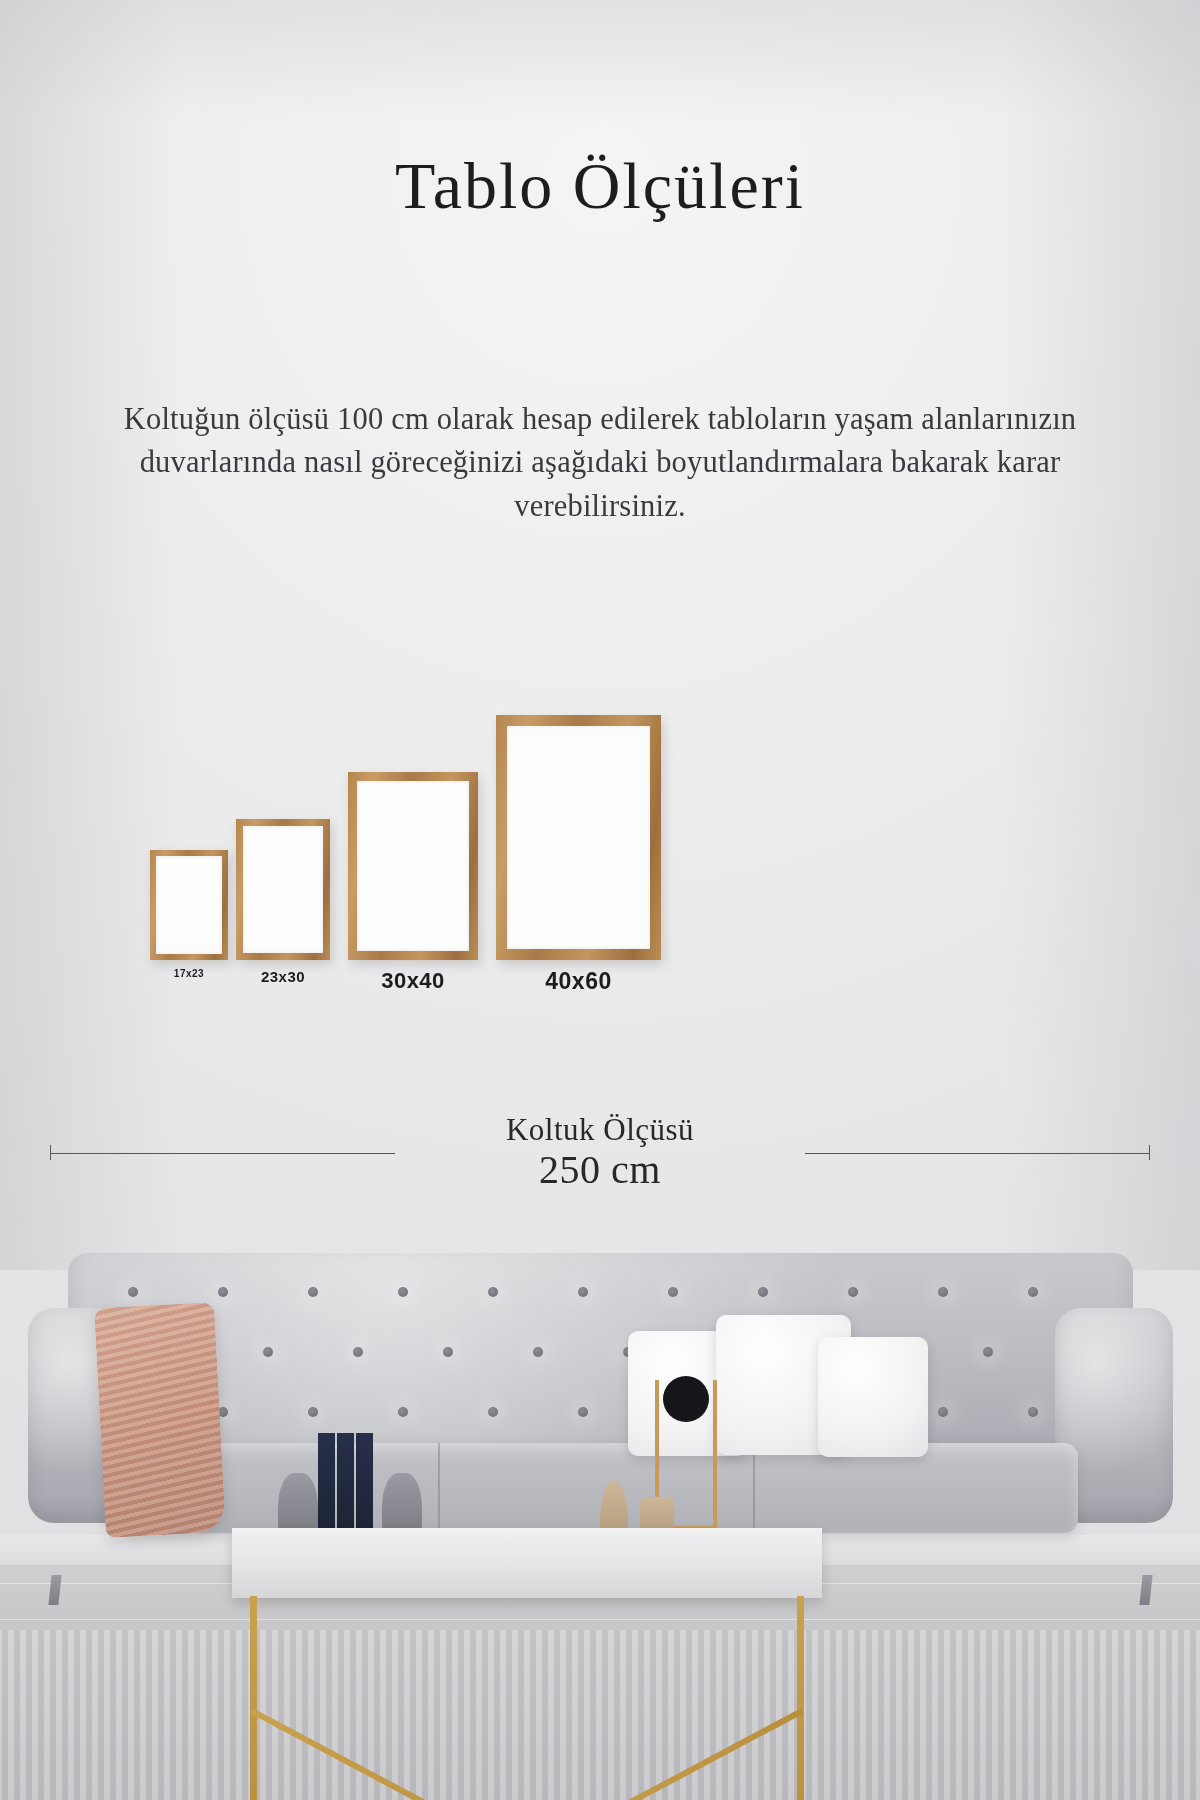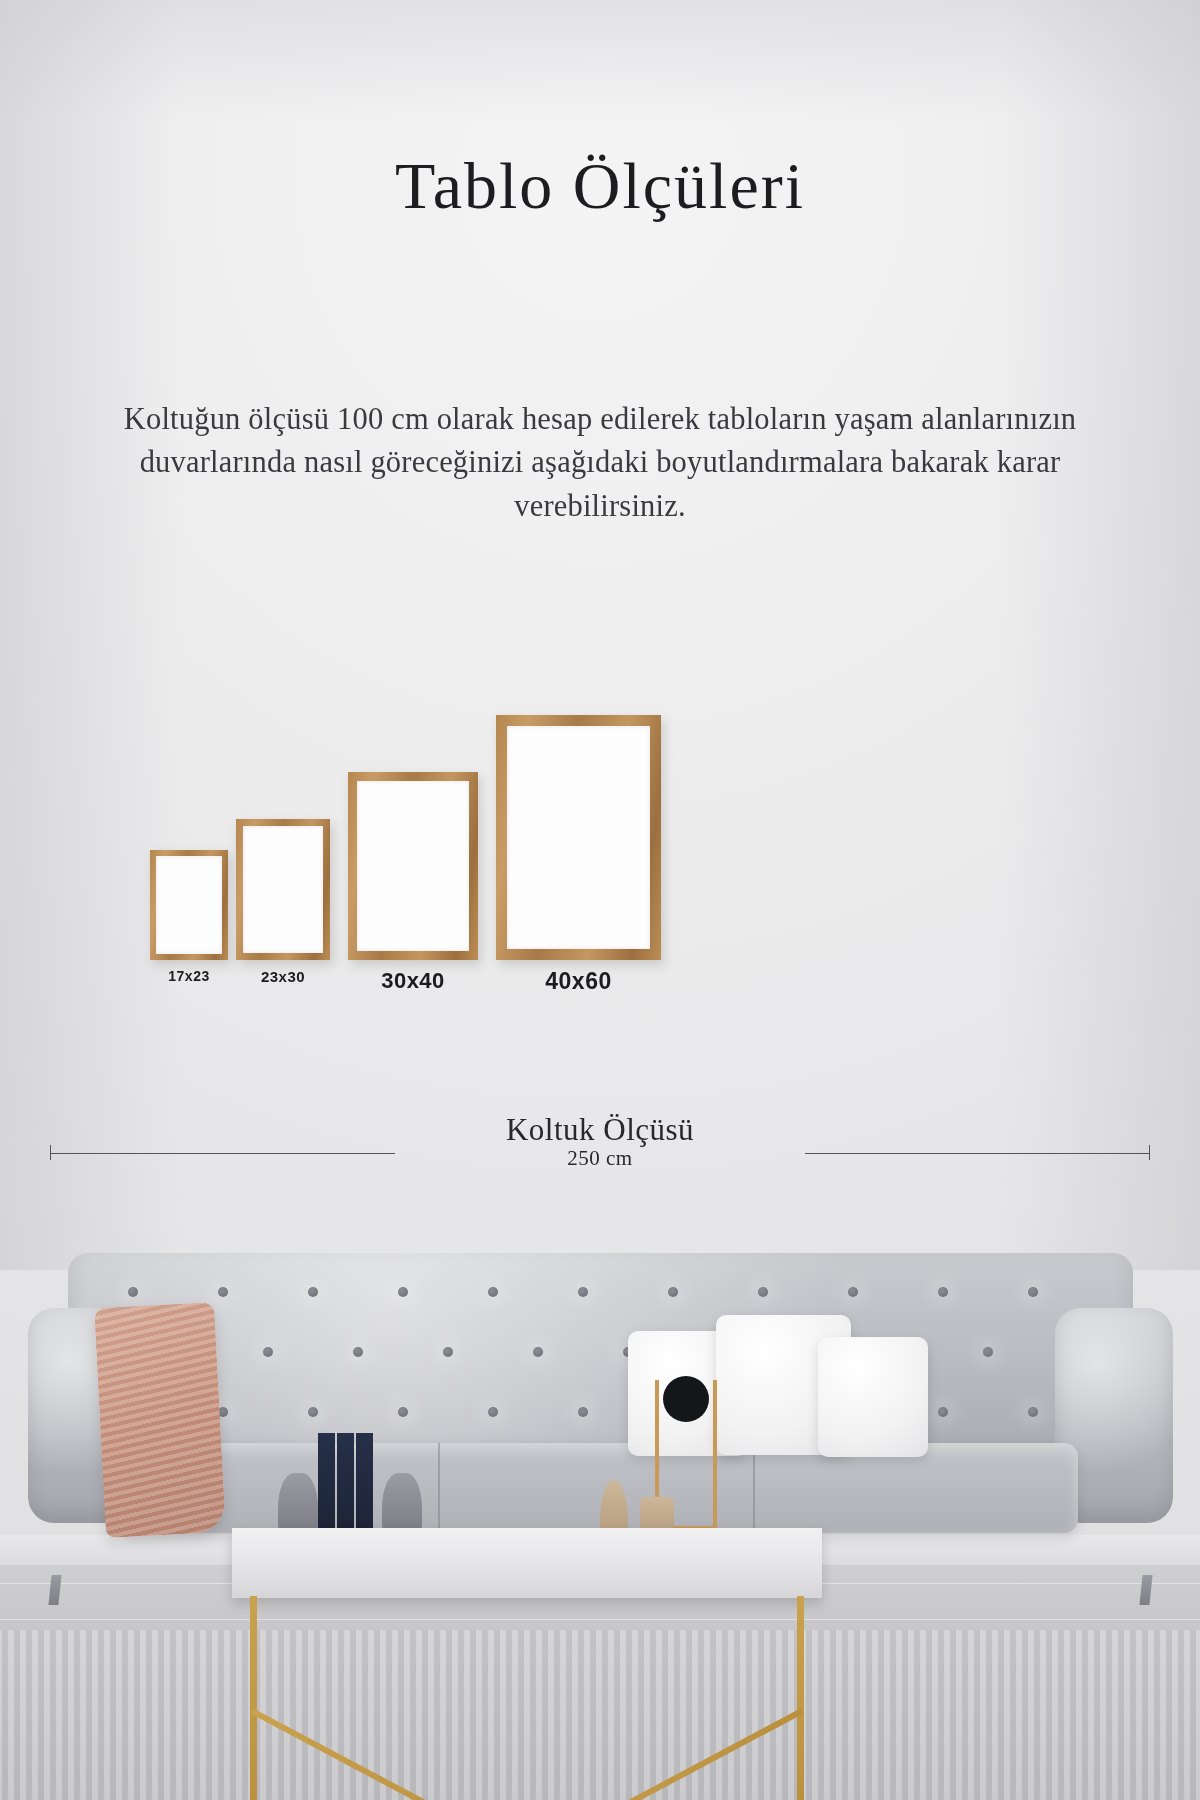--- a/index.html
+++ b/index.html
@@ -329,7 +329,7 @@
       <div class="frame" style="width:78px;height:110px;padding:6px;">
         <div class="mat" style="inset:6px;"></div>
       </div>
-      <div class="frame-label" style="top:118px;font-size:14px;">17x23</div>
+      <div class="frame-label" style="top:118px;font-size:10px;">17x23</div>
     </div>
 
     <div class="frame-item" style="left:86px;">

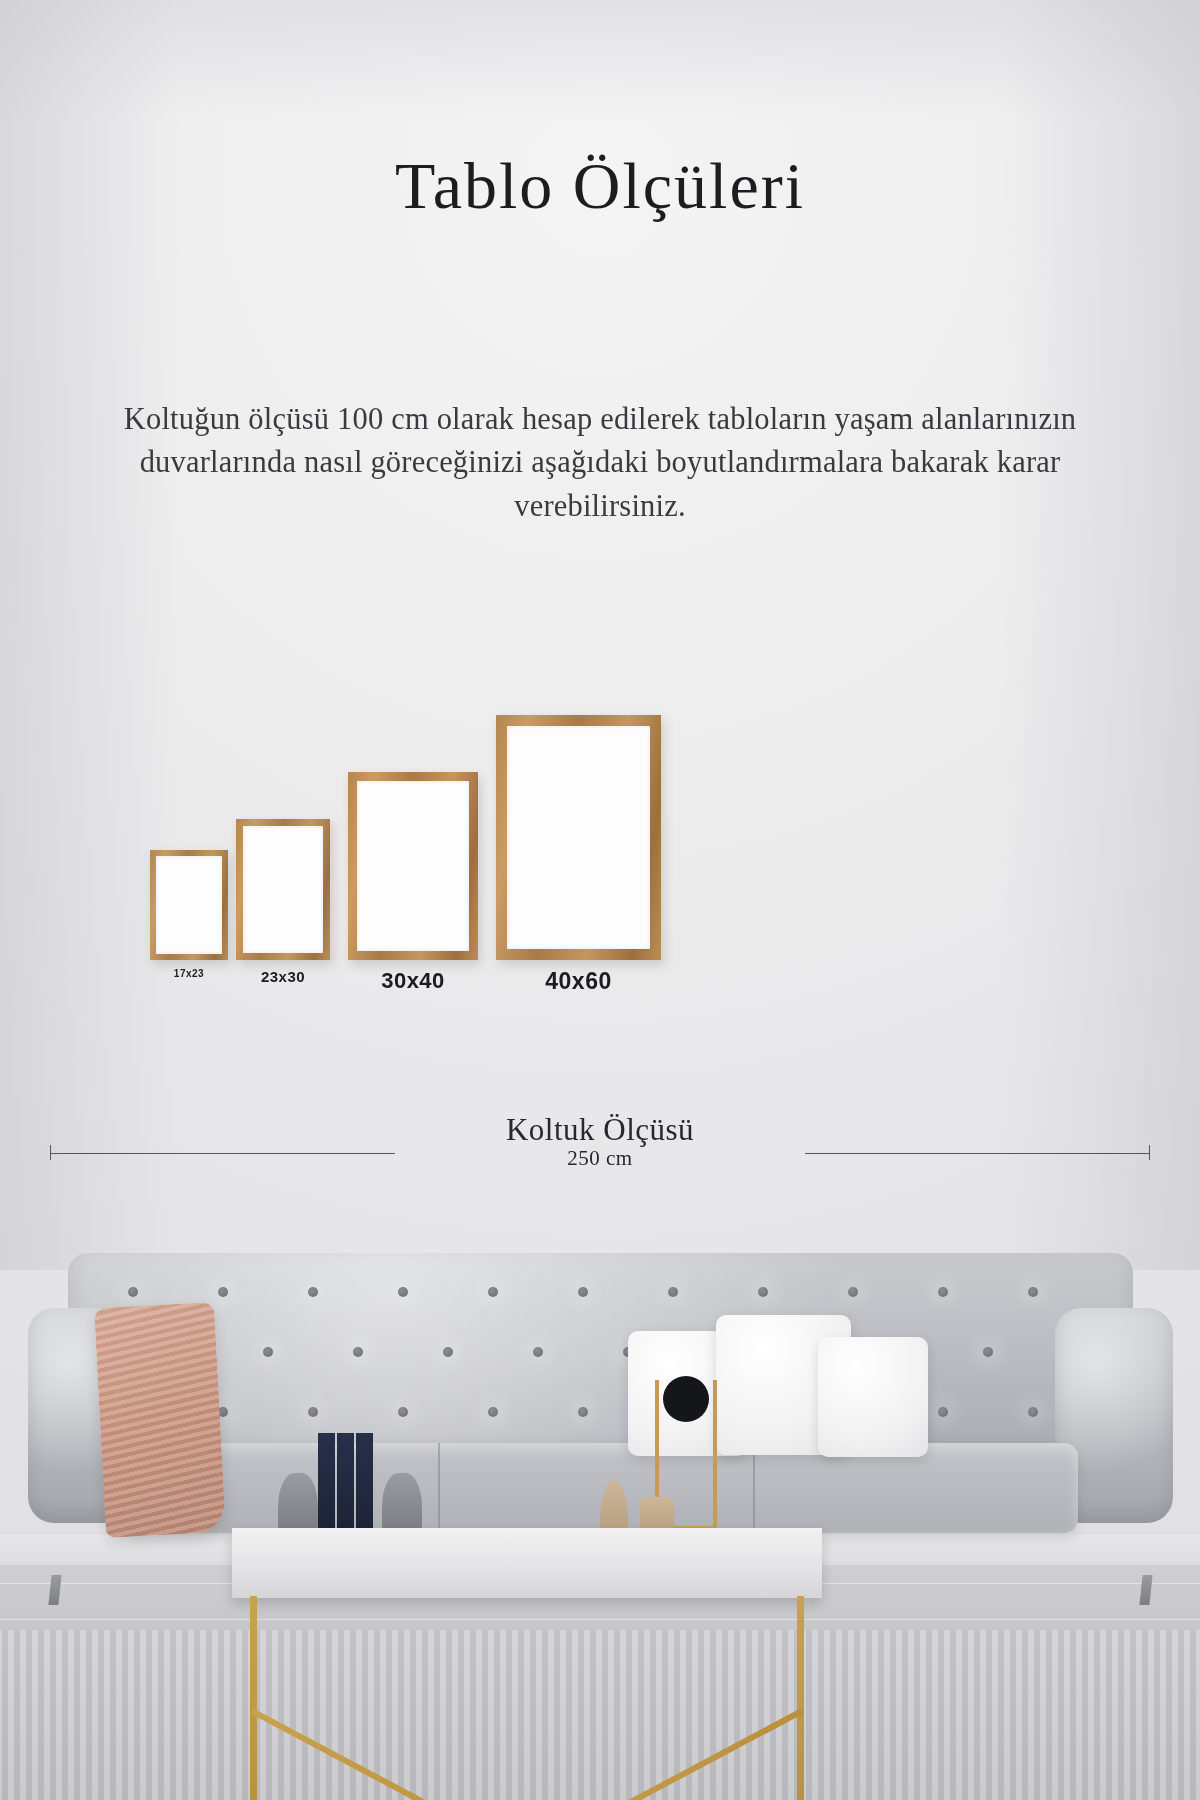--- a/index.html
+++ b/index.html
@@ -140,7 +140,7 @@
     line-height: 1.14;
   }
   .measure-text .m1 { font-size: 31px; letter-spacing: 0.5px; }
-  .measure-text .m2 { font-size: 21px; letter-spacing: 0.5px; }
+  .measure-text .m2 { font-size: 40px; letter-spacing: 0.5px; }
 
   
   .room {

